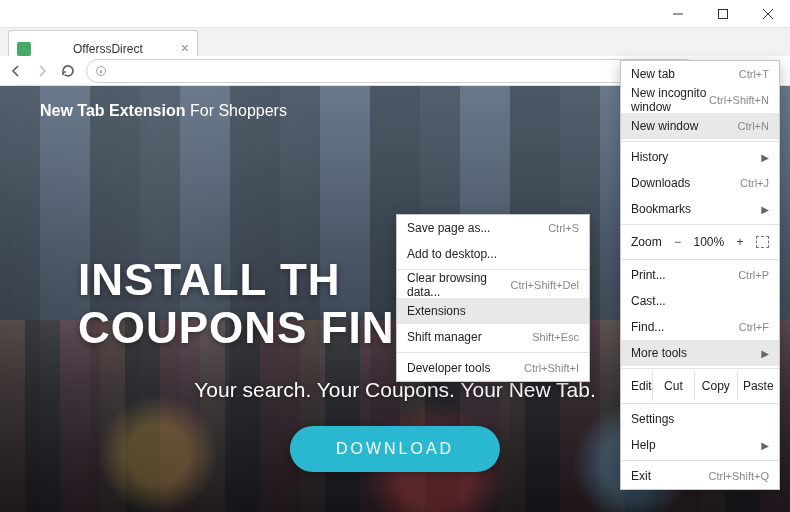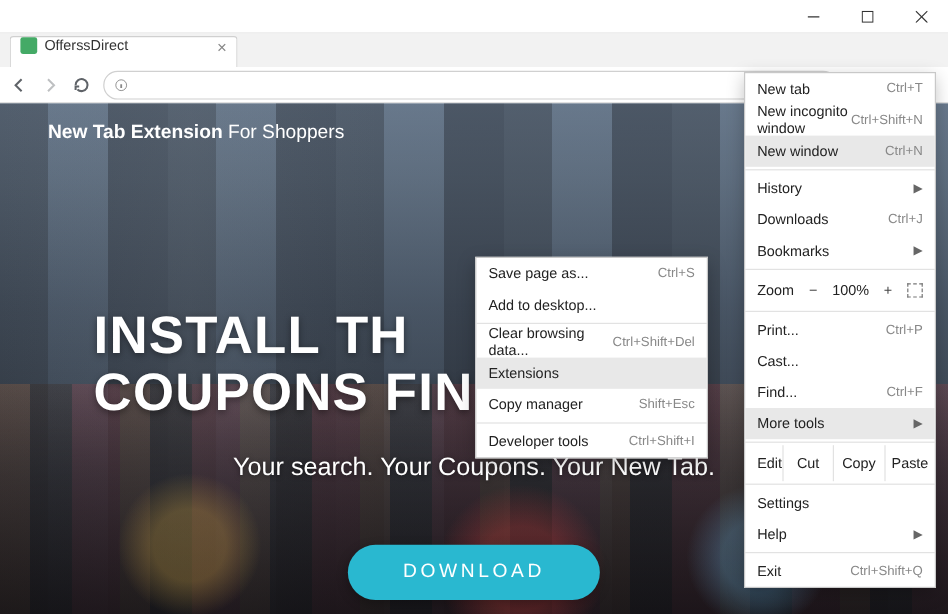--- a/index.html
+++ b/index.html
@@ -12,7 +12,7 @@
 
 
 .tabbar { height: 28px; background: #f2f2f2; display: flex; align-items: flex-end; padding-left: 8px; }
-.tab { background: #fff; height: 26px; width: 190px; border-radius: 3px 3px 0 0; display: flex; align-items: flex-start; padding: 0 8px; font-size: 12px; color: #333; border: 1px solid #d0d0d0; border-bottom: none; }
+.tab { background: #fff; height: 26px; width: 190px; border-radius: 3px 3px 0 0; display: flex; align-items: flex-end; padding: 0 8px; font-size: 12px; color: #333; border: 1px solid #d0d0d0; border-bottom: none; gap: 36px; }
 .tab .fav { width: 14px; height: 14px; background: #4a6; border-radius: 2px; margin-right: 6px; }
 .tab .close { margin-left: auto; color: #888; font-size: 14px; }
 

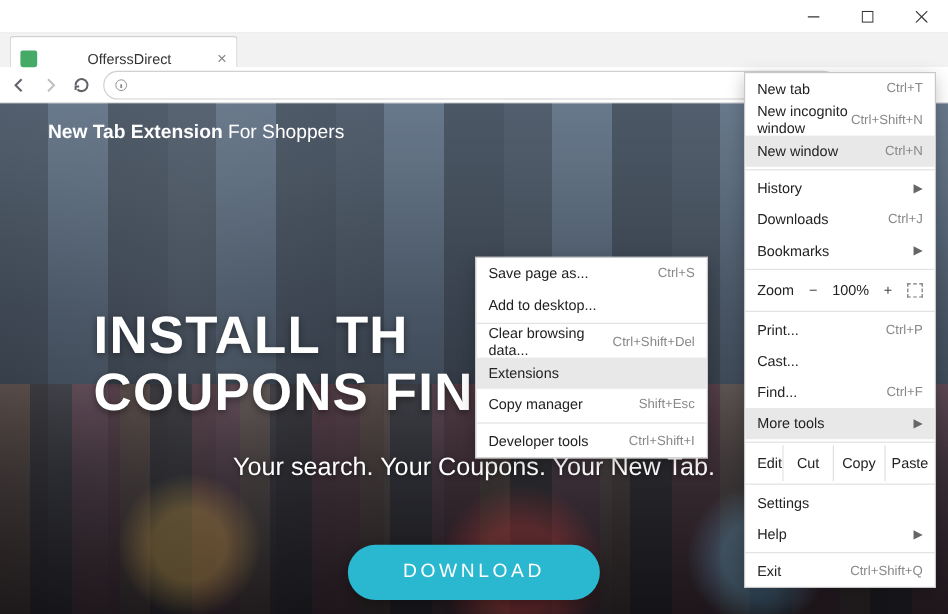--- a/index.html
+++ b/index.html
@@ -242,7 +242,7 @@
       <span>Extensions</span>
     </div>
   <div class="mrow">
-      <span>Copy manager</span>
+      <span>Shift manager</span>
       <span class="sc">Shift+Esc</span>
     </div>
   <div class="msep"></div>

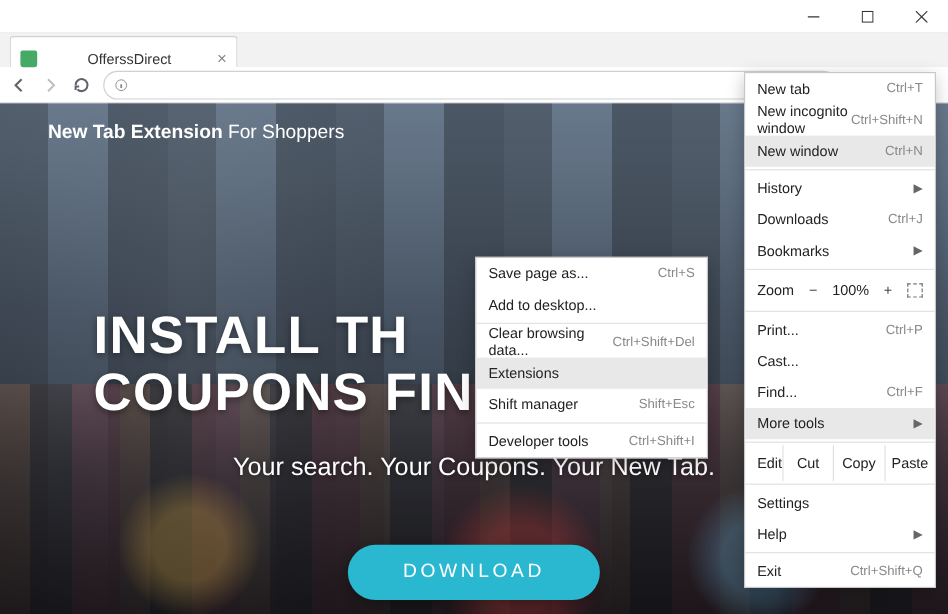--- a/index.html
+++ b/index.html
@@ -45,7 +45,7 @@
 .tag b { font-weight: 600; }
 .headline { position: absolute; top: 170px; left: 78px; color: #fff; font-size: 44px; font-weight: 700; line-height: 1.1; letter-spacing: 1px; text-shadow: 0 2px 6px rgba(0,0,0,.4); }
 .sub { position: absolute; top: 292px; width: 100%; text-align: center; color: #fff; font-size: 21px; font-weight: 300; text-shadow: 0 1px 4px rgba(0,0,0,.5); }
-.dl { position: absolute; top: 340px; left: 50%; transform: translateX(-50%); background: #29b8d0; color: #fff; font-size: 16px; letter-spacing: 3px; padding: 14px 46px; border-radius: 30px; cursor: pointer; box-shadow: 0 3px 10px rgba(0,0,0,.3); margin-top: 28px; }
+.dl { position: absolute; top: 340px; left: 50%; transform: translateX(-50%); background: #29b8d0; color: #fff; font-size: 16px; letter-spacing: 3px; padding: 14px 46px; border-radius: 30px; cursor: pointer; box-shadow: 0 3px 10px rgba(0,0,0,.3); }
 
 
 .menu { position: absolute; top: 60px; right: 10px; width: 160px; background: #fff; border: 1px solid #c8c8c8; box-shadow: 0 4px 14px rgba(0,0,0,.25); font-size: 12px; color: #222; z-index: 10; }

